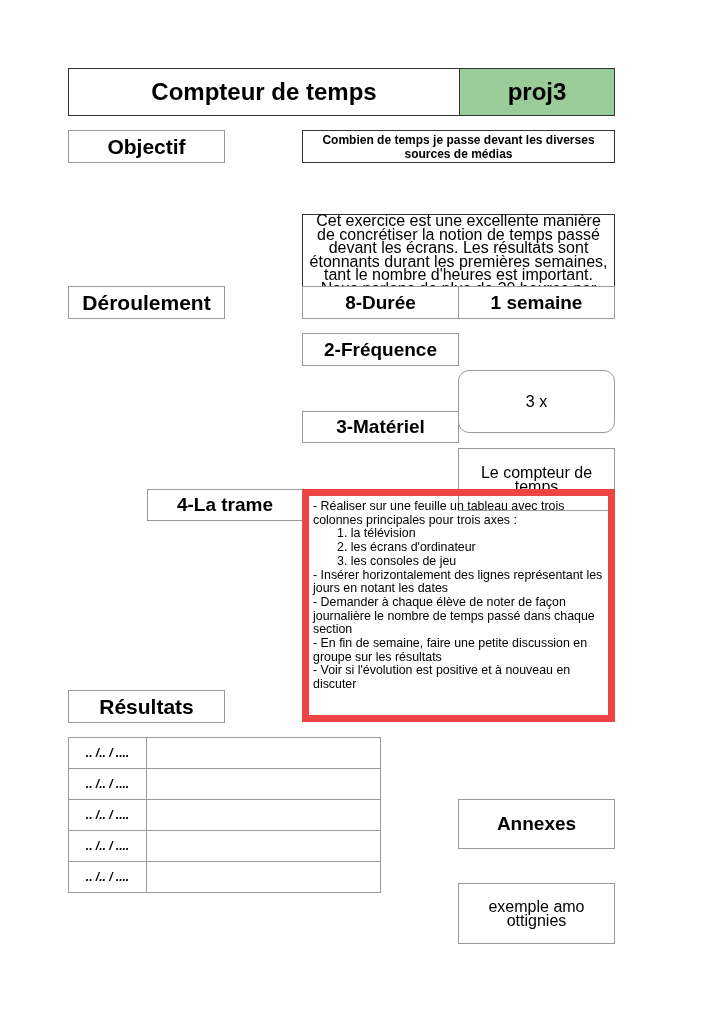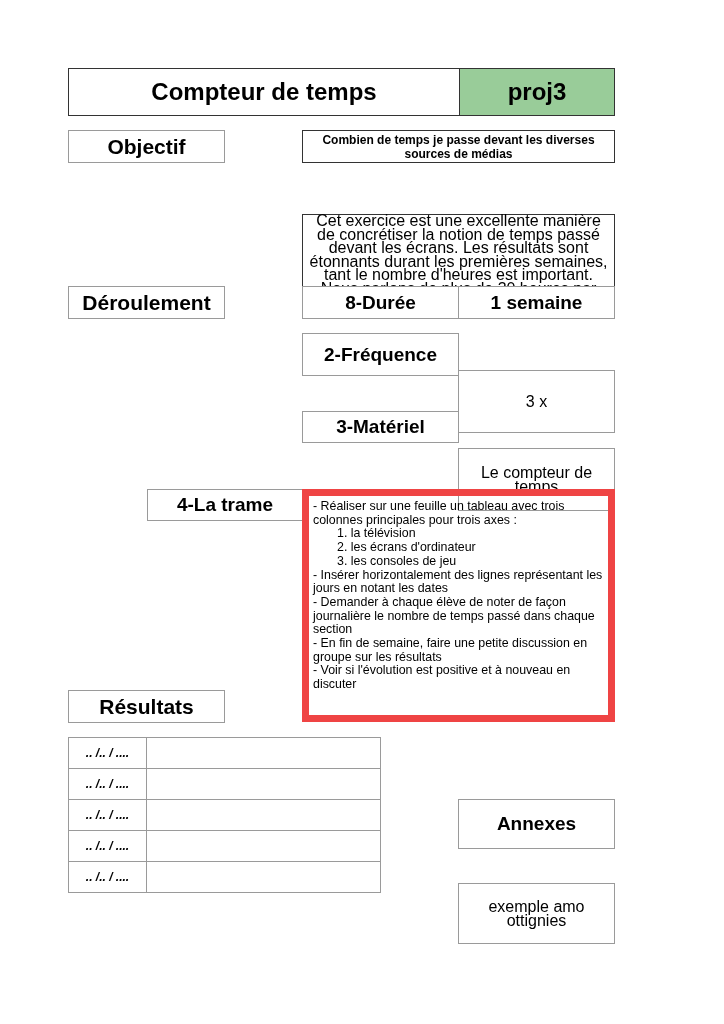--- a/index.html
+++ b/index.html
@@ -32,7 +32,7 @@
 <div class="box big" style="left:302px;top:286px;width:157px;height:33px;font-size:19px;">8-Durée</div>
 <div class="box big" style="left:458px;top:286px;width:157px;height:33px;font-size:19px;">1 semaine</div>
 
-<div class="box big" style="left:302px;top:333px;width:157px;height:43px;font-size:19px;">2-Fréquence</div>
+<div class="box big" style="left:302px;top:333px;width:157px;height:33px;font-size:19px;">2-Fréquence</div>
 <div class="box small" style="left:458px;top:333px;width:157px;height:63px;">3 x</div>
 
 <div class="box big" style="left:302px;top:411px;width:157px;height:32px;font-size:19px;">3-Matériel</div>

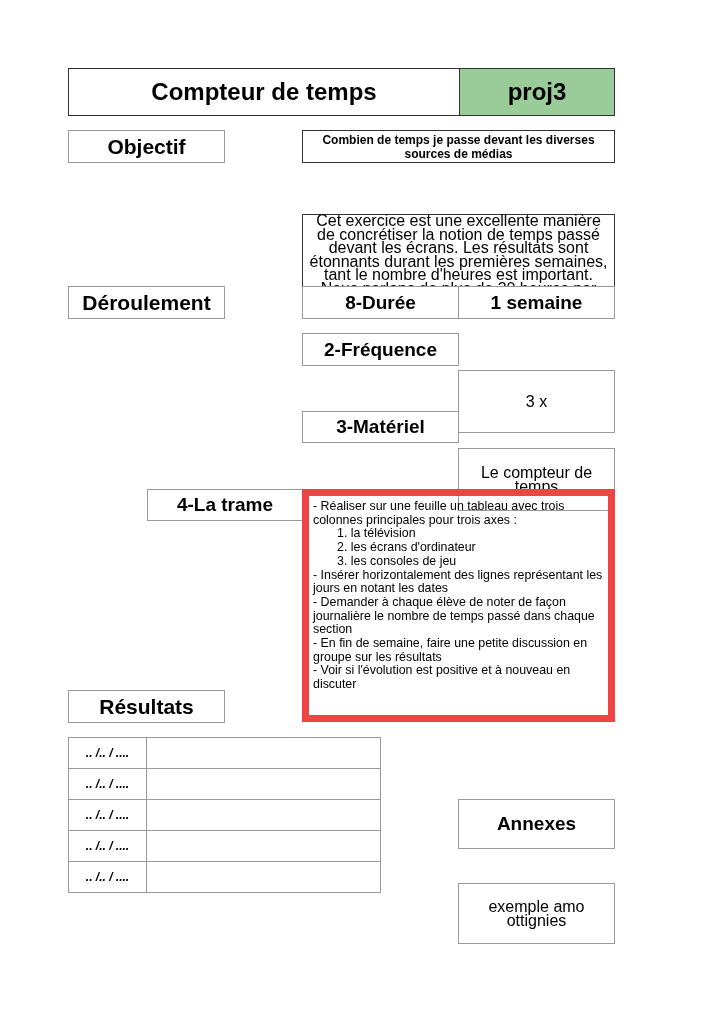--- a/index.html
+++ b/index.html
@@ -33,7 +33,7 @@
 <div class="box big" style="left:458px;top:286px;width:157px;height:33px;font-size:19px;">1 semaine</div>
 
 <div class="box big" style="left:302px;top:333px;width:157px;height:33px;font-size:19px;">2-Fréquence</div>
-<div class="box small" style="left:458px;top:333px;width:157px;height:63px;">3 x</div>
+<div class="box small" style="left:458px;top:333px;width:157px;height:63px;border-radius:11px;">3 x</div>
 
 <div class="box big" style="left:302px;top:411px;width:157px;height:32px;font-size:19px;">3-Matériel</div>
 <div class="box small" style="left:458px;top:411px;width:157px;height:63px;">Le compteur de temps</div>

